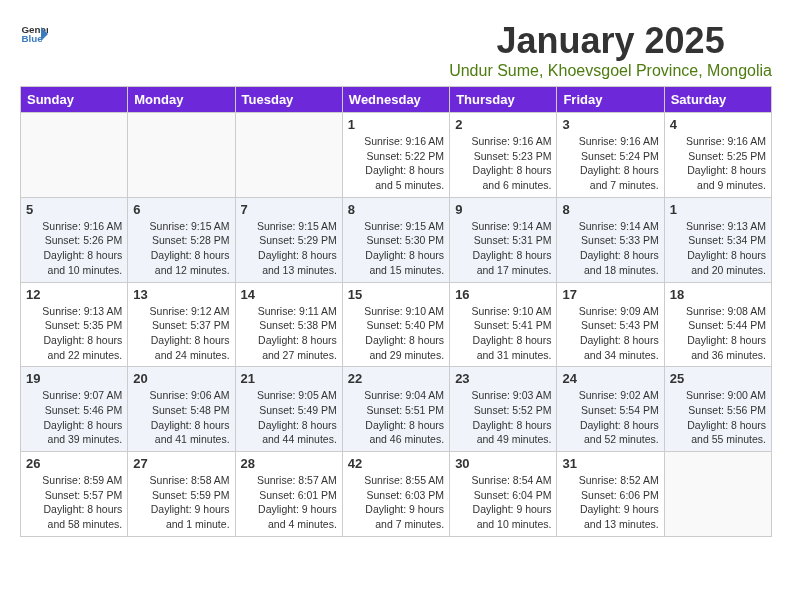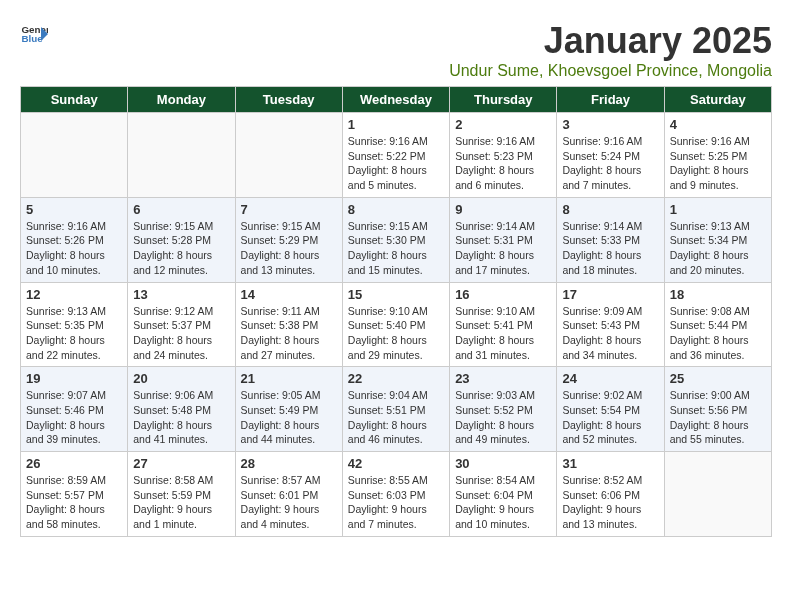--- a/index.html
+++ b/index.html
@@ -26,7 +26,7 @@
       height: 28px;
     }
     .title-section {
-      text-align: right;
+      text-align: center;
     }
     .month-title {
       font-size: 36px;

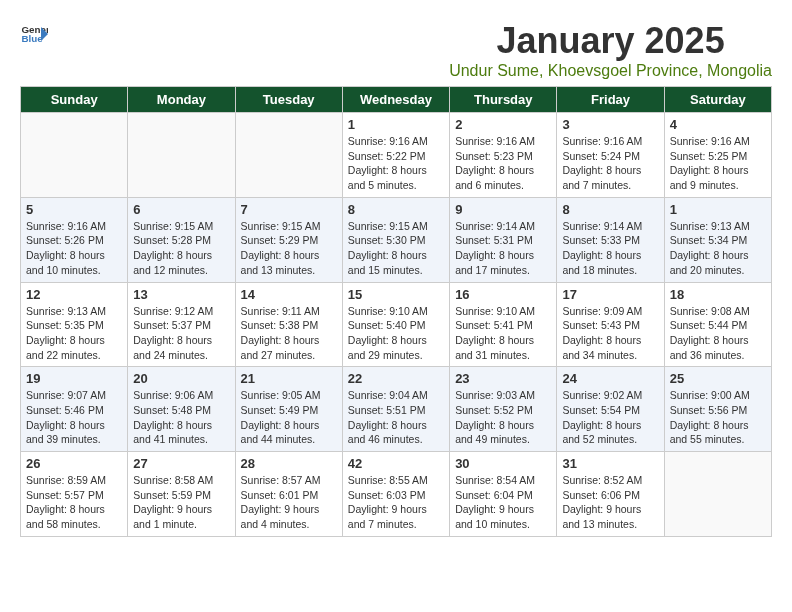--- a/index.html
+++ b/index.html
@@ -43,9 +43,9 @@
       margin-top: 6px;
     }
     .calendar th {
-      background-color: #14532d;
+      background-color: #6d28d9;
       color: #fff;
-      text-align: center;
+      text-align: left;
       padding: 5px 6px;
       font-size: 13px;
       border: 1px solid #ccc;

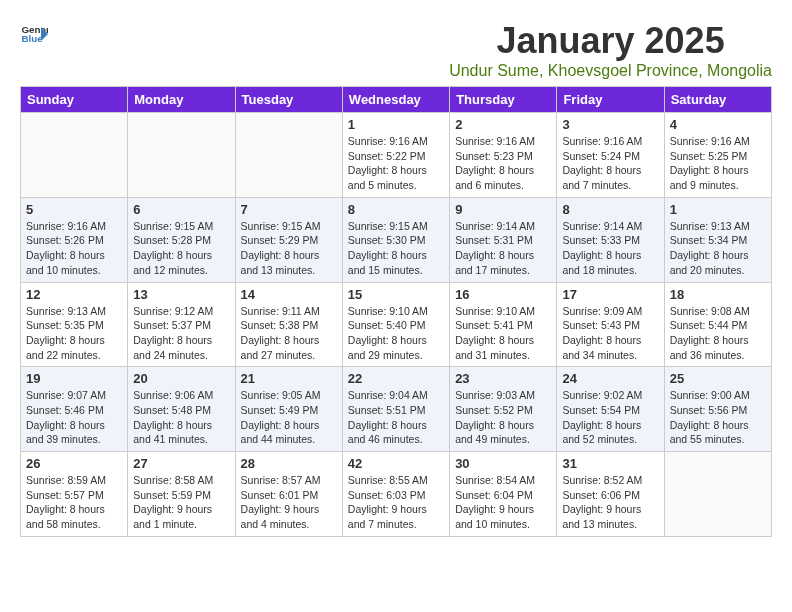--- a/index.html
+++ b/index.html
@@ -78,6 +78,7 @@
       font-size: 10.5px;
       line-height: 1.4;
       color: #333;
+      text-align: right;
     }
   </style>
 </head>

